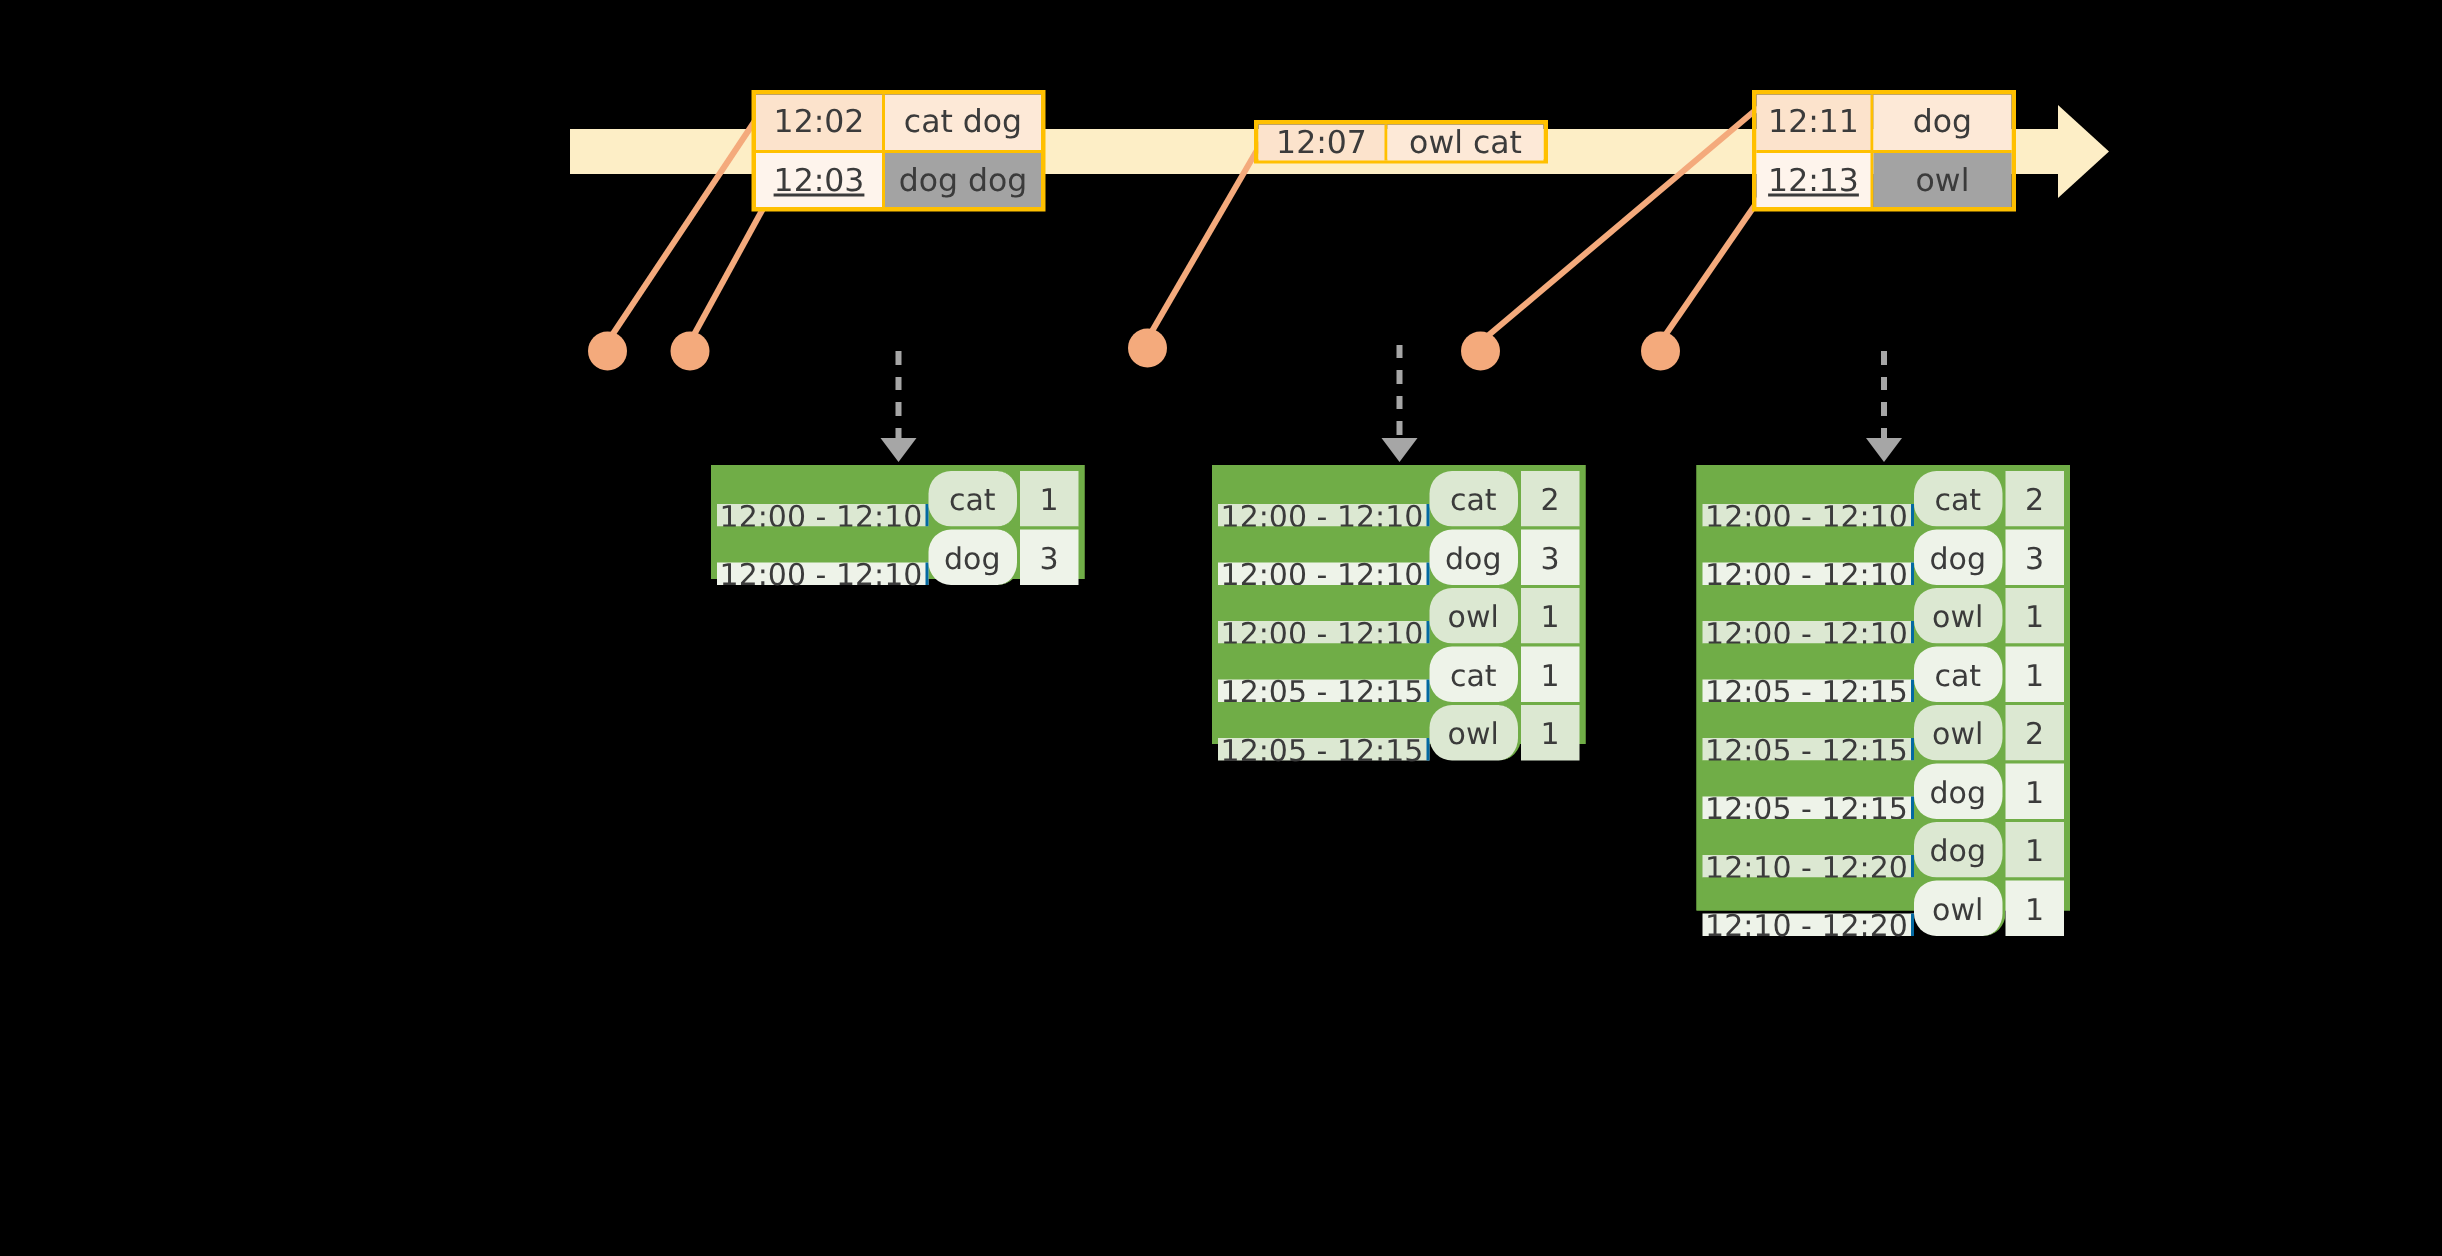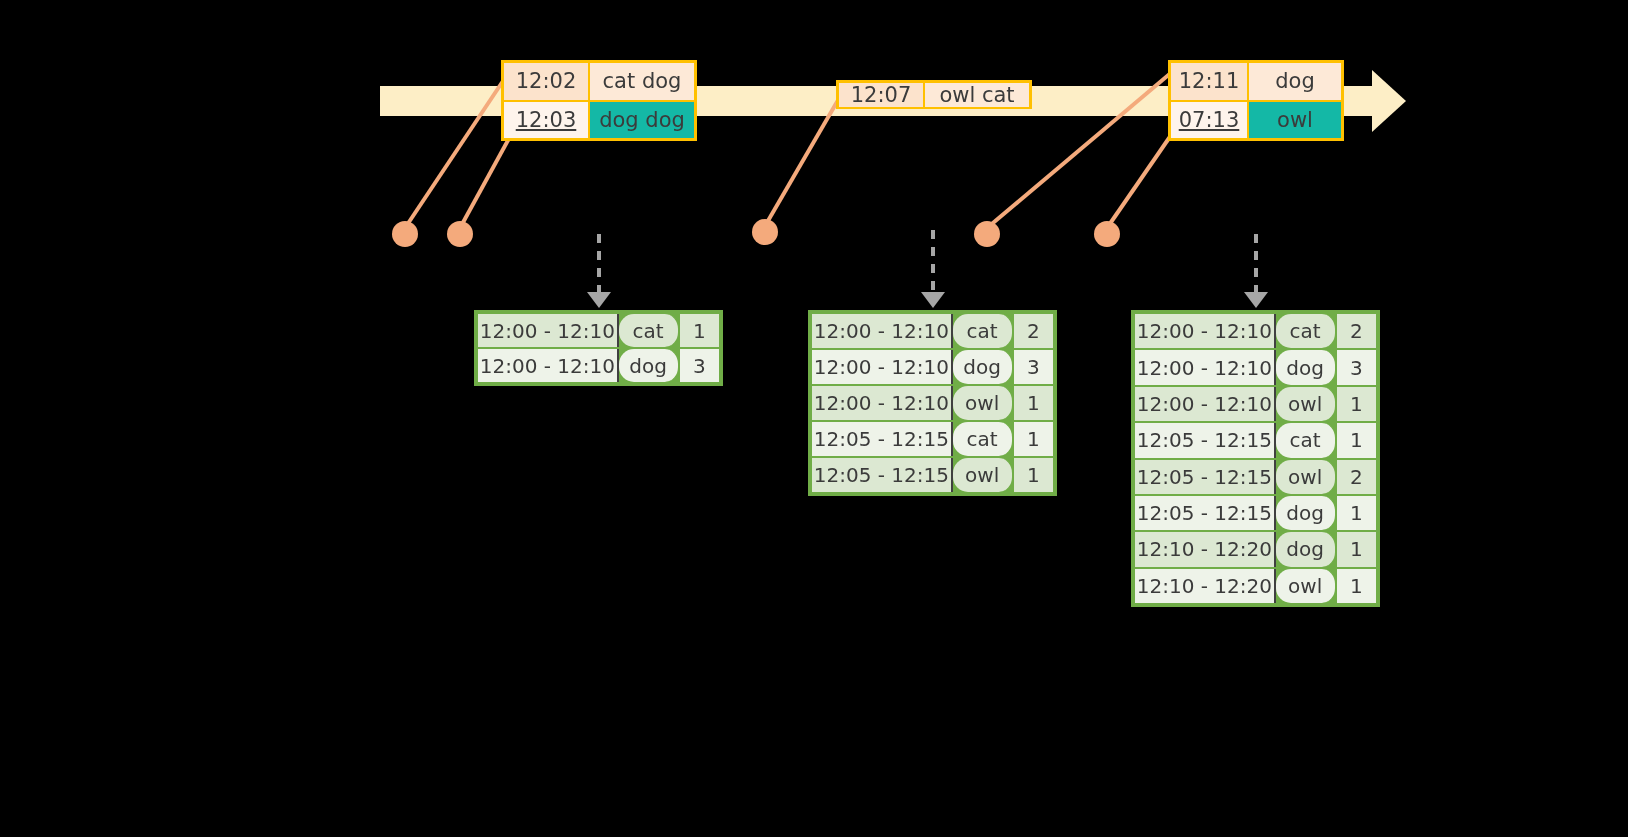--- a/index.html
+++ b/index.html
@@ -40,7 +40,7 @@
   .shade-a .ev-time{background:#FCE3CC;}
   .shade-a .ev-words{background:#FDE9D7;}
   .shade-b .ev-time{background:#FEF4EC;text-decoration:underline;}
-  .shade-b .ev-words{background:#14b8a6;}
+  .shade-b .ev-words{background:#a3a3a3;}
 
   #ev1{left:501px;top:60px;width:196px;height:81px;}
   #ev2{left:836px;top:80px;width:196px;height:29px;}

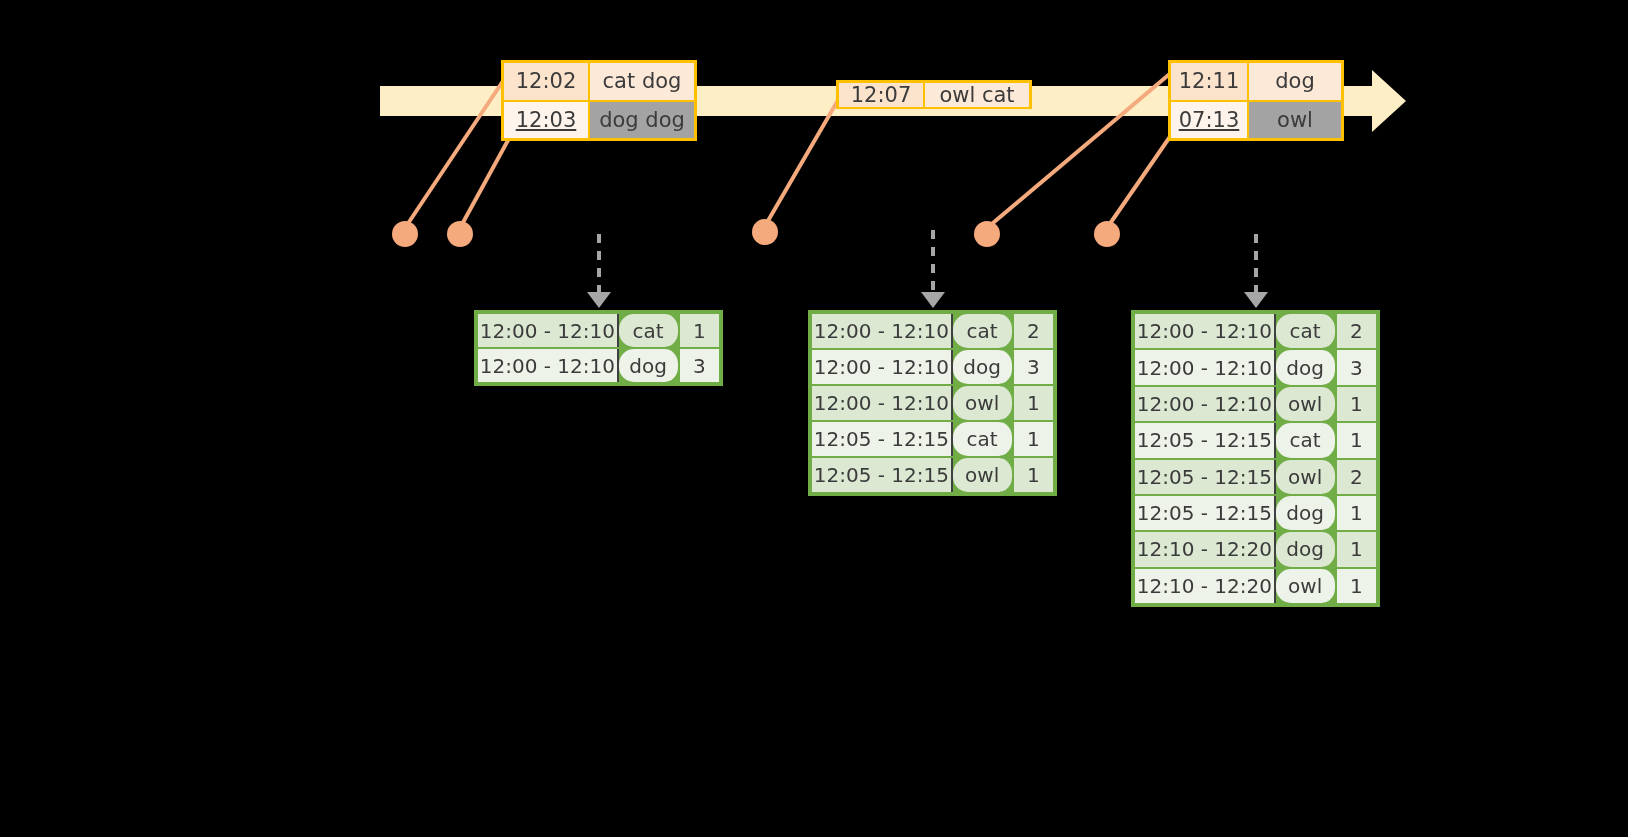--- a/index.html
+++ b/index.html
@@ -143,7 +143,7 @@
       <div class="ev-words">dog</div>
     </div>
     <div class="ev-row shade-b">
-      <div class="ev-time">07:13</div>
+      <div class="ev-time">12:13</div>
       <div class="ev-words">owl</div>
     </div>
   </div>

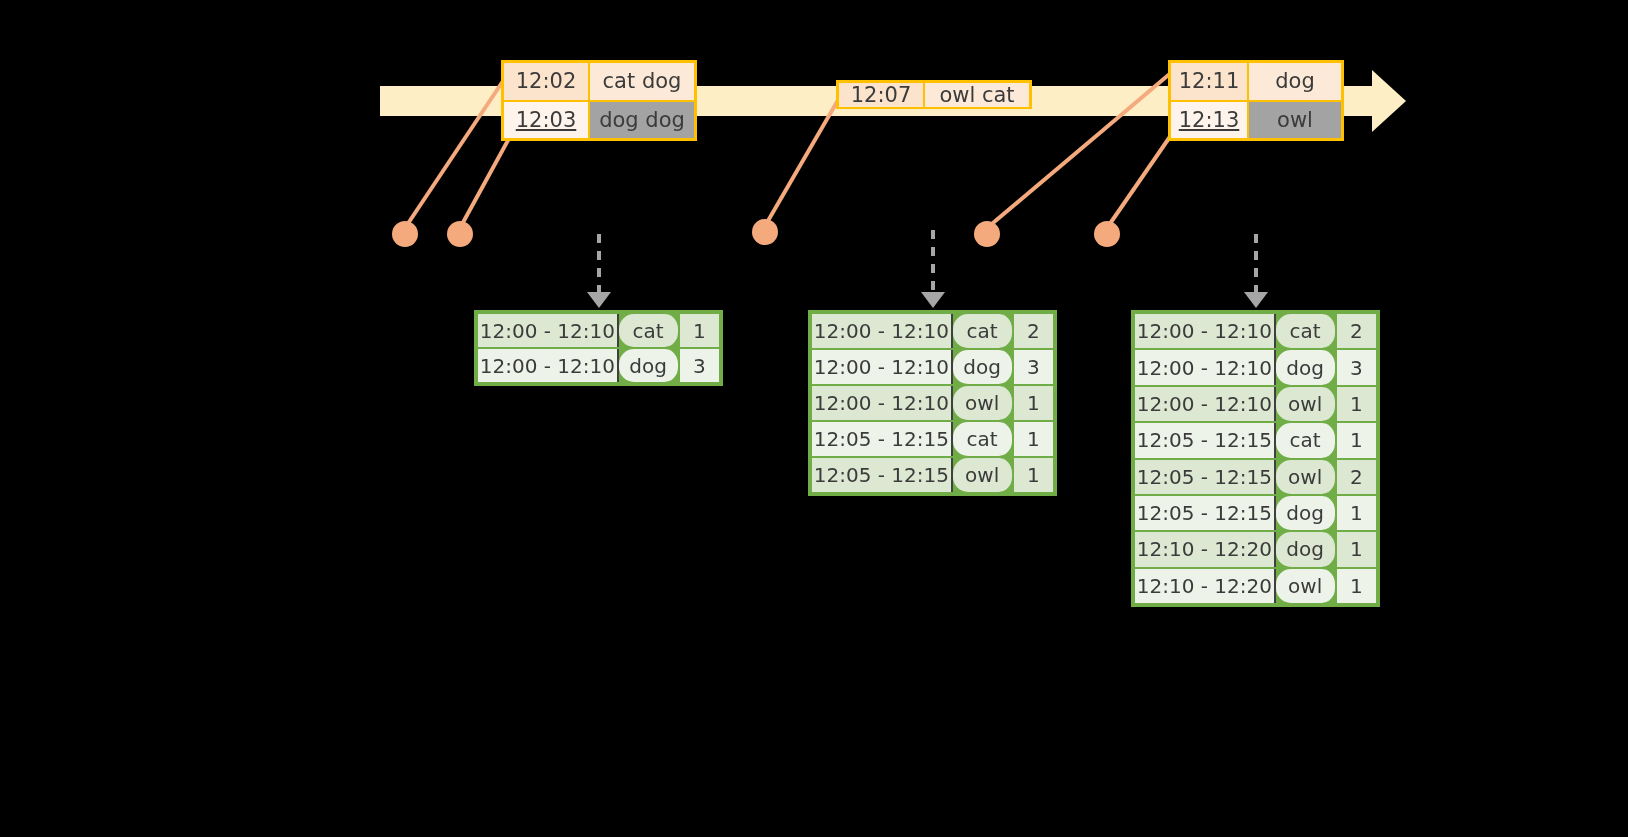--- a/index.html
+++ b/index.html
@@ -83,7 +83,7 @@
     display:flex;align-items:center;justify-content:center;
     font-size:20px;color:#3b3b3b;white-space:nowrap;
   }
-  .gt-row .c.win{border-right:2px solid #404040;}
+  .gt-row .c.win{border-right:2px solid #0369a1;margin-top:22px;}
   .gt-row .c.key{border-right:2px solid #70AD47;border-radius:15px;}
   .gt-row.odd .c{background:#DCE8D2;}
   .gt-row.even .c{background:#EEF3E9;}

